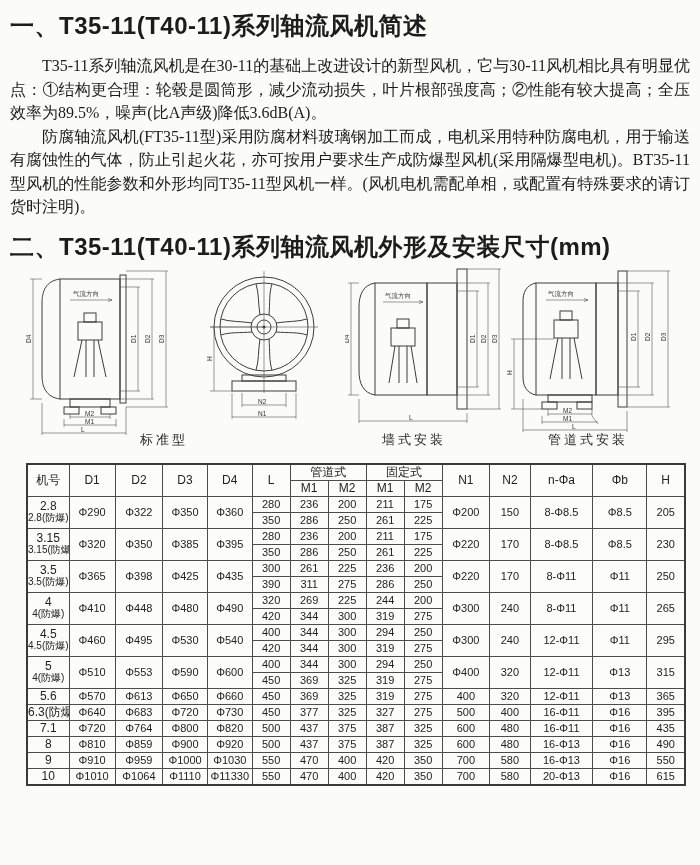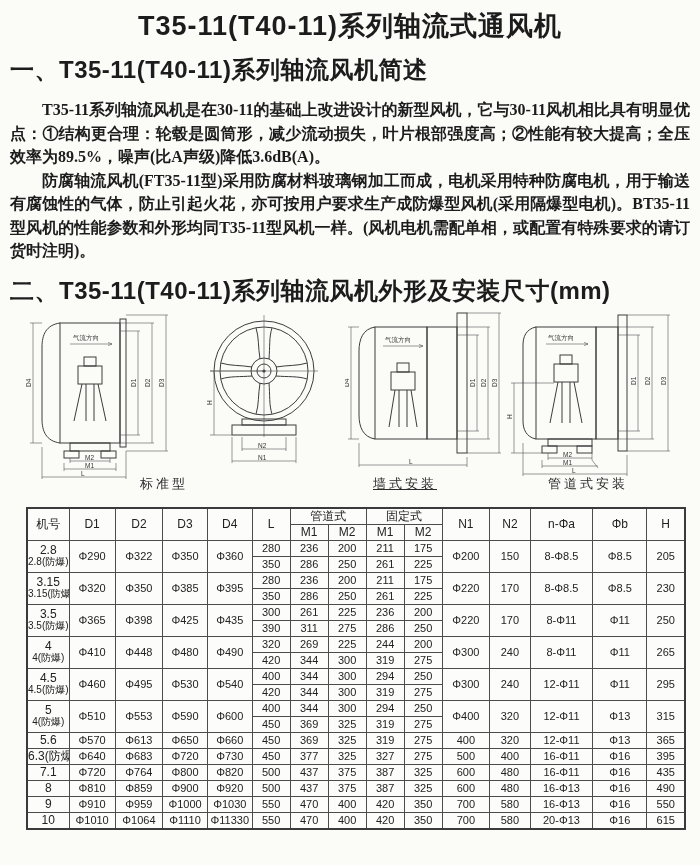--- a/index.html
+++ b/index.html
@@ -91,7 +91,6 @@
 
 <div class="page">
 
-  <h1 class="doc-title">T35-11(T40-11)系列轴流式通风机</h1>
 
   <h2 class="sec-heading">一、T35-11(T40-11)系列轴流风机简述</h2>
 

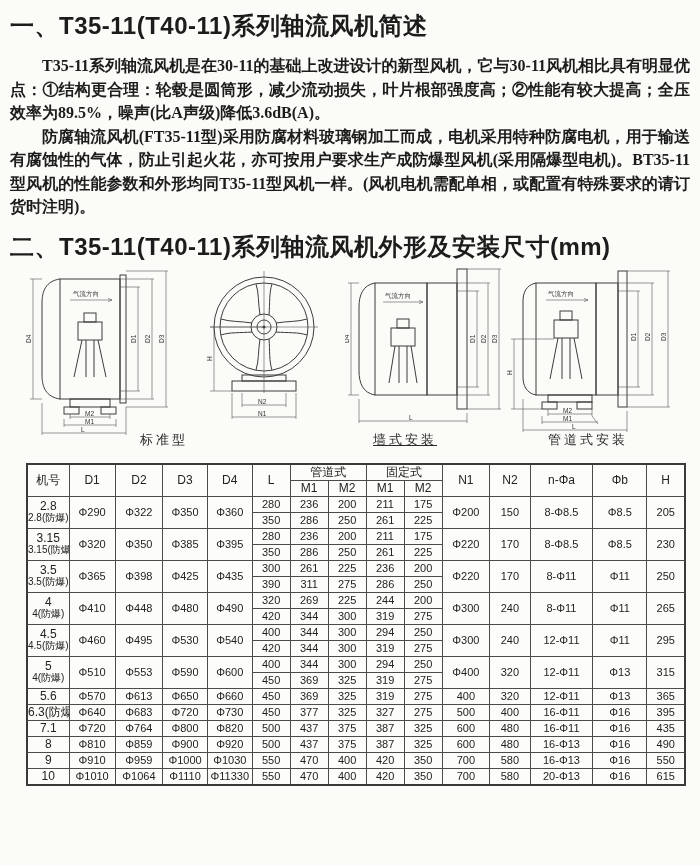--- a/index.html
+++ b/index.html
@@ -27,7 +27,6 @@
   }
   .body-text{
     margin:12px 10px;
-    font-weight:bold;
   }
   .body-text p{
     margin:0;

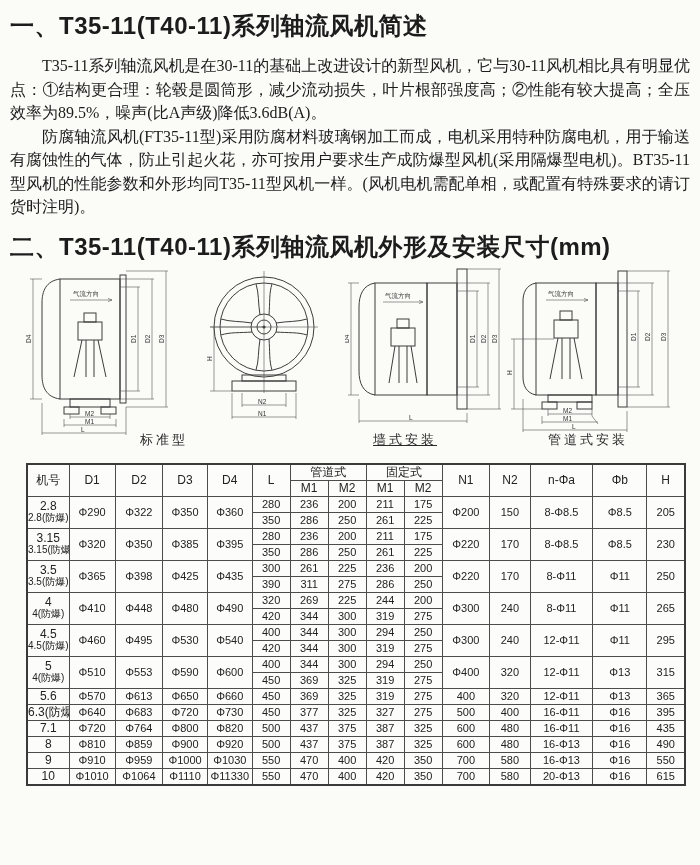--- a/index.html
+++ b/index.html
@@ -55,7 +55,7 @@
     color:#2a2a2a;
   }
   #cap-standard{left:140px;}
-  #cap-wall{left:373px;text-decoration:underline;}
+  #cap-wall{left:382px;}
   #cap-duct{left:548px;}
   svg .ln{stroke:#3c3c3c;stroke-width:1;fill:none;}
   svg .thin{stroke:#555;stroke-width:0.6;fill:none;}

